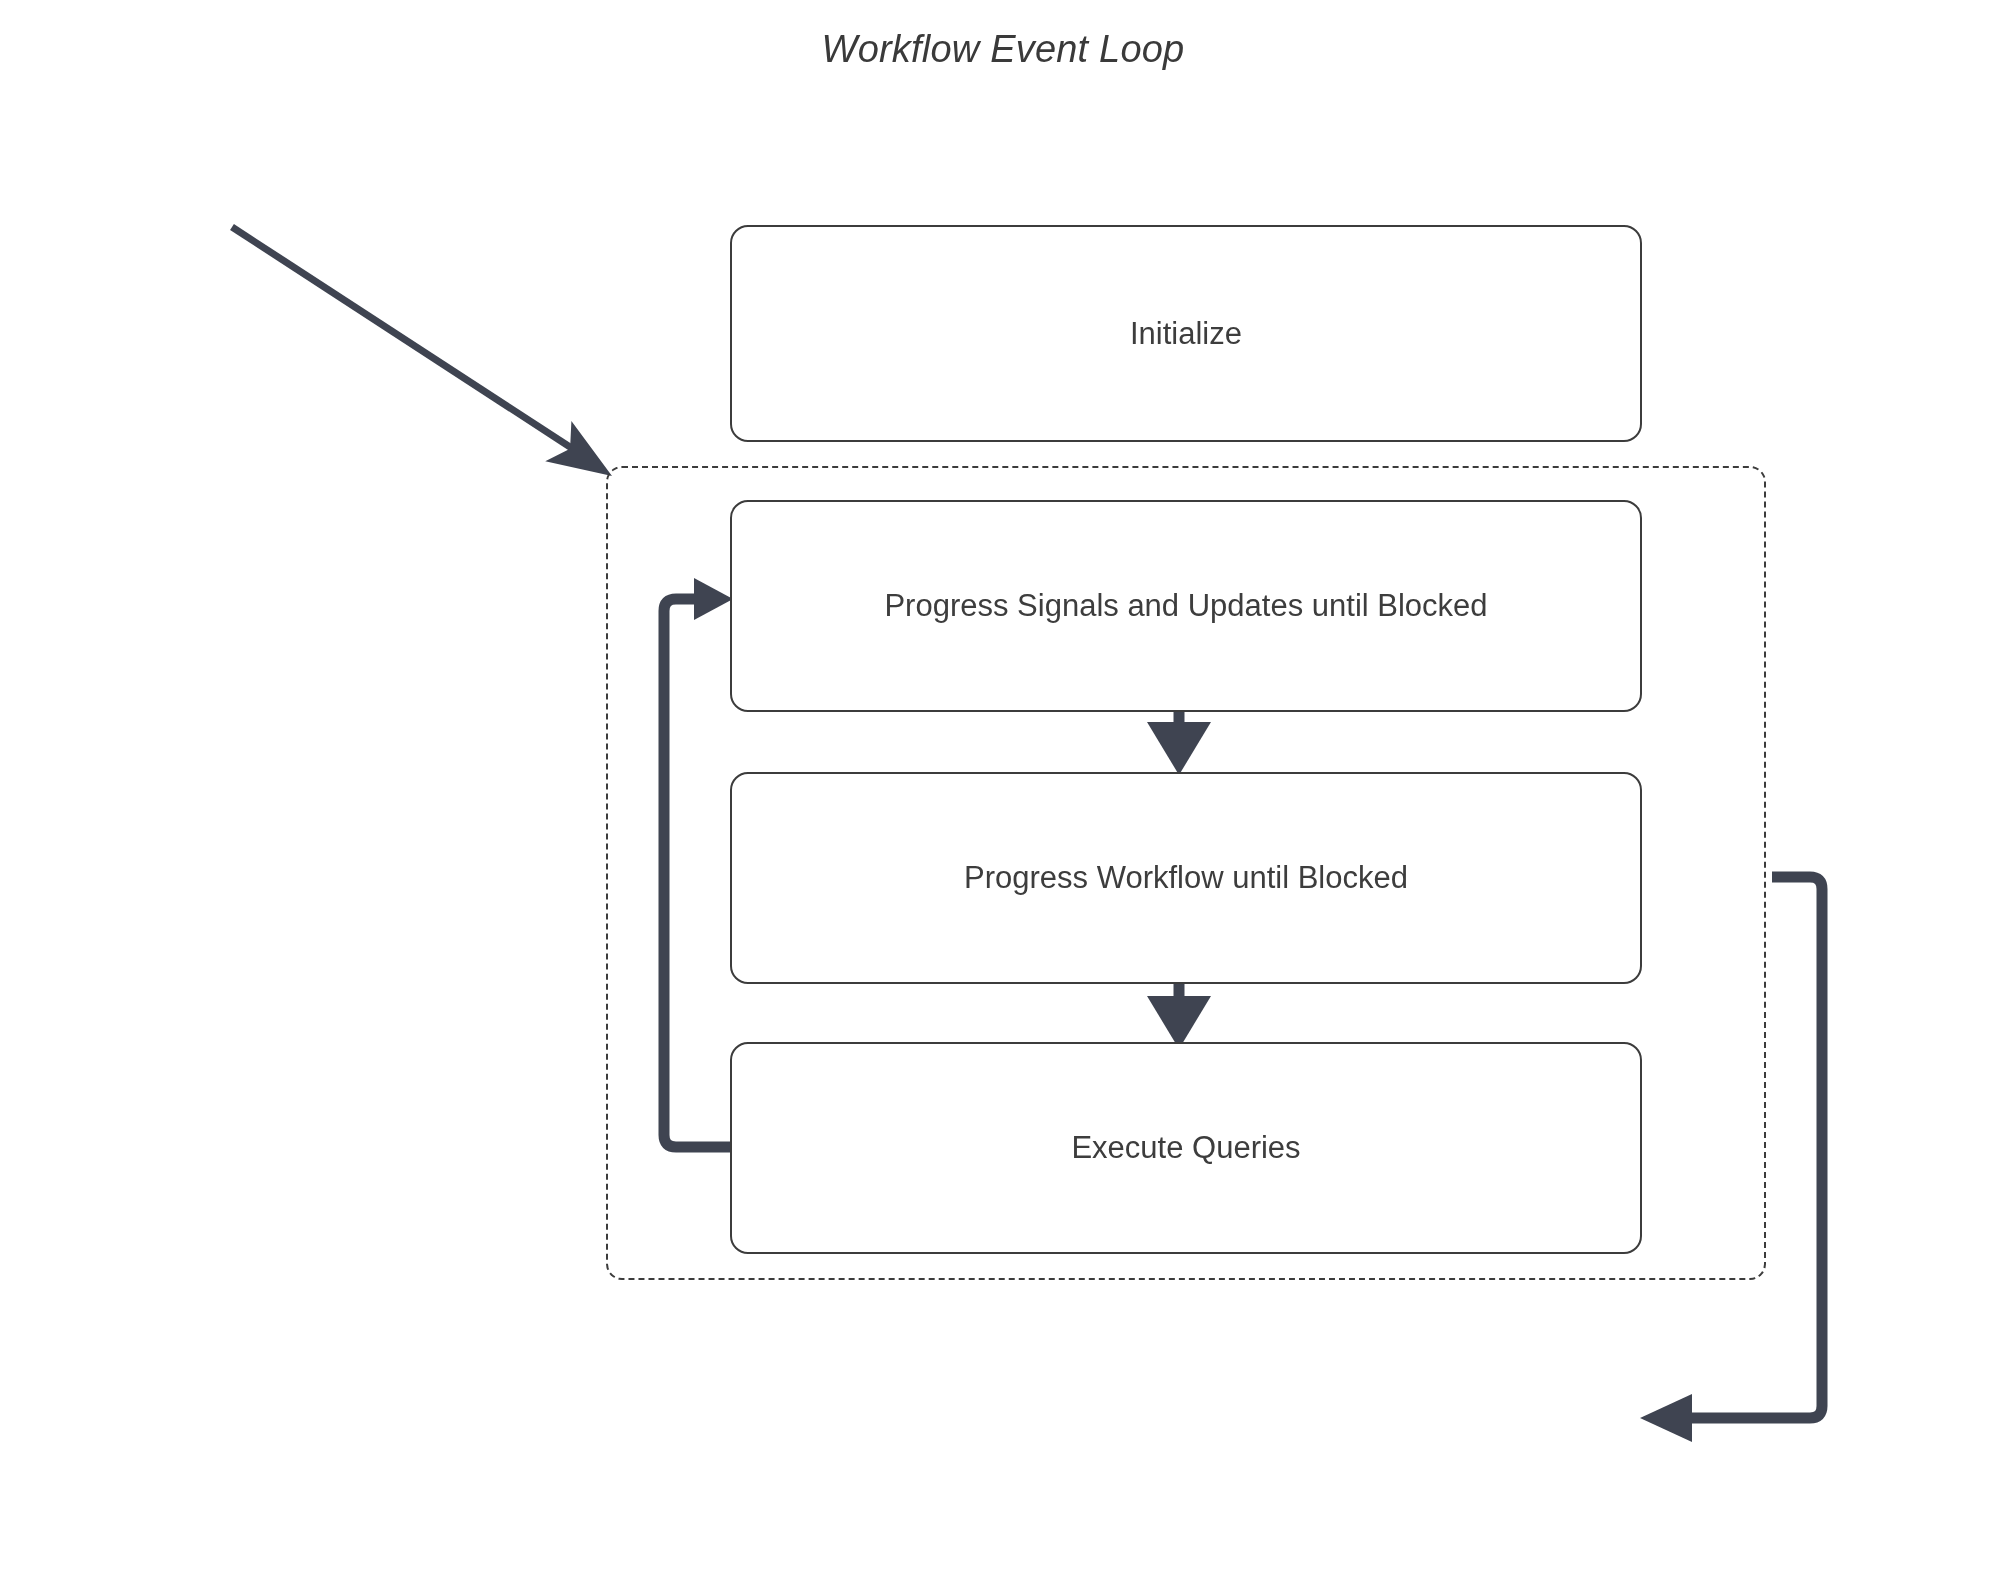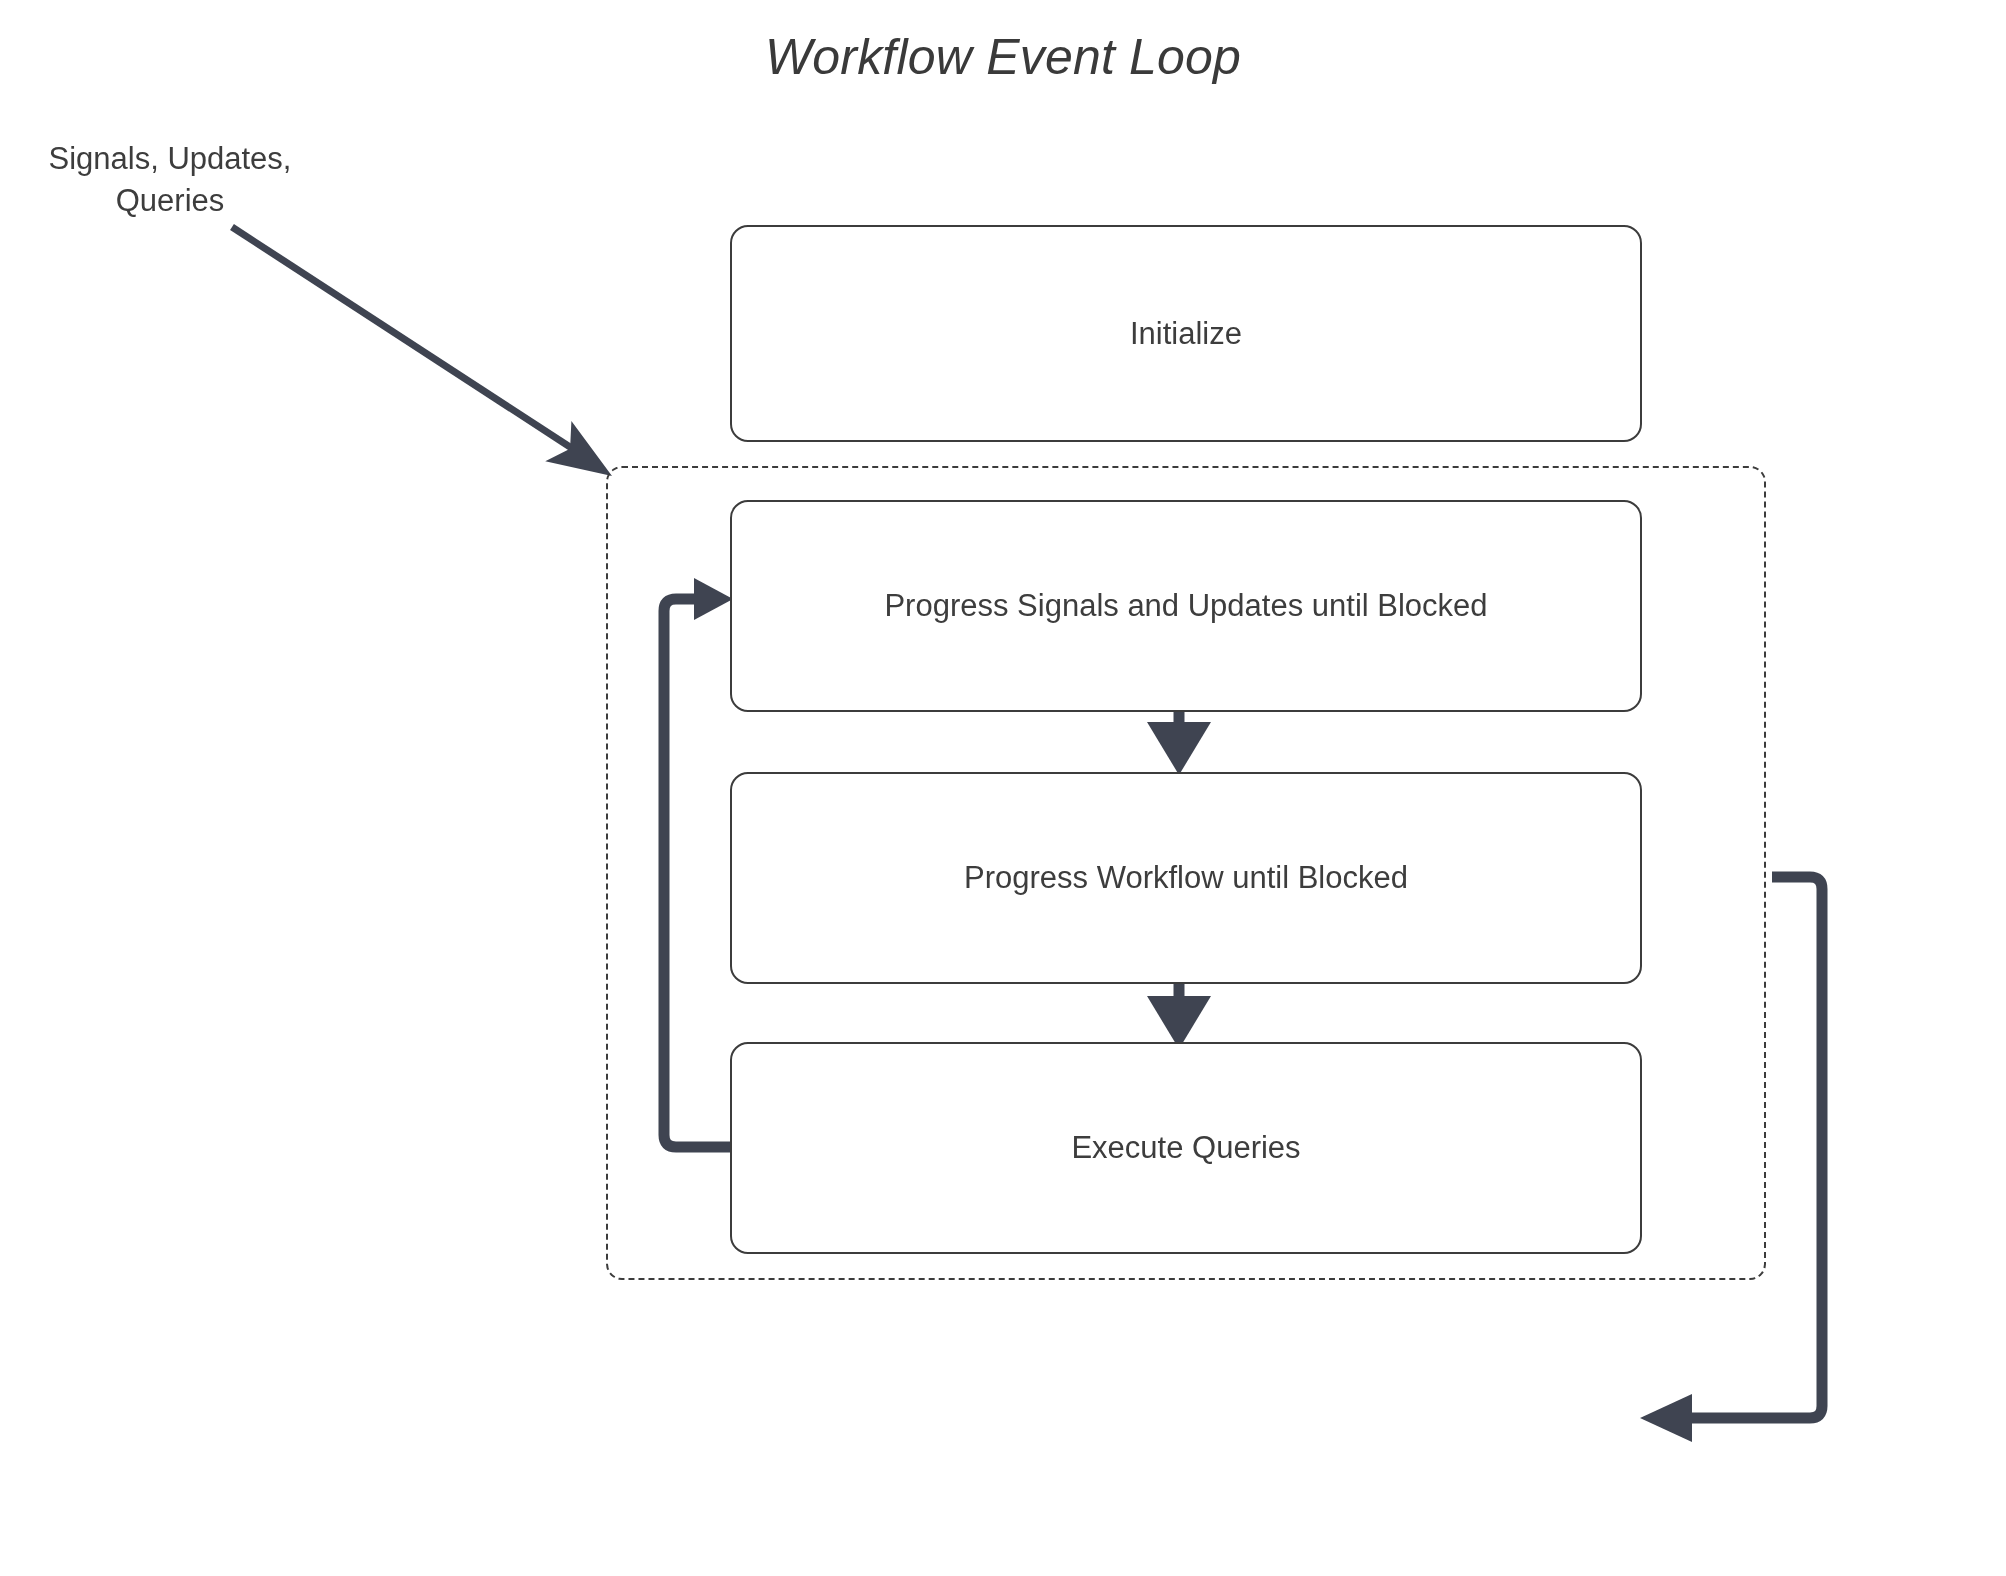--- a/index.html
+++ b/index.html
@@ -31,7 +31,7 @@
     top: 28px;
     text-align: center;
     font-style: italic;
-    font-size: 50px;
+    font-size: 38px;
     color: #3a3a3a;
     letter-spacing: 0.2px;
   }

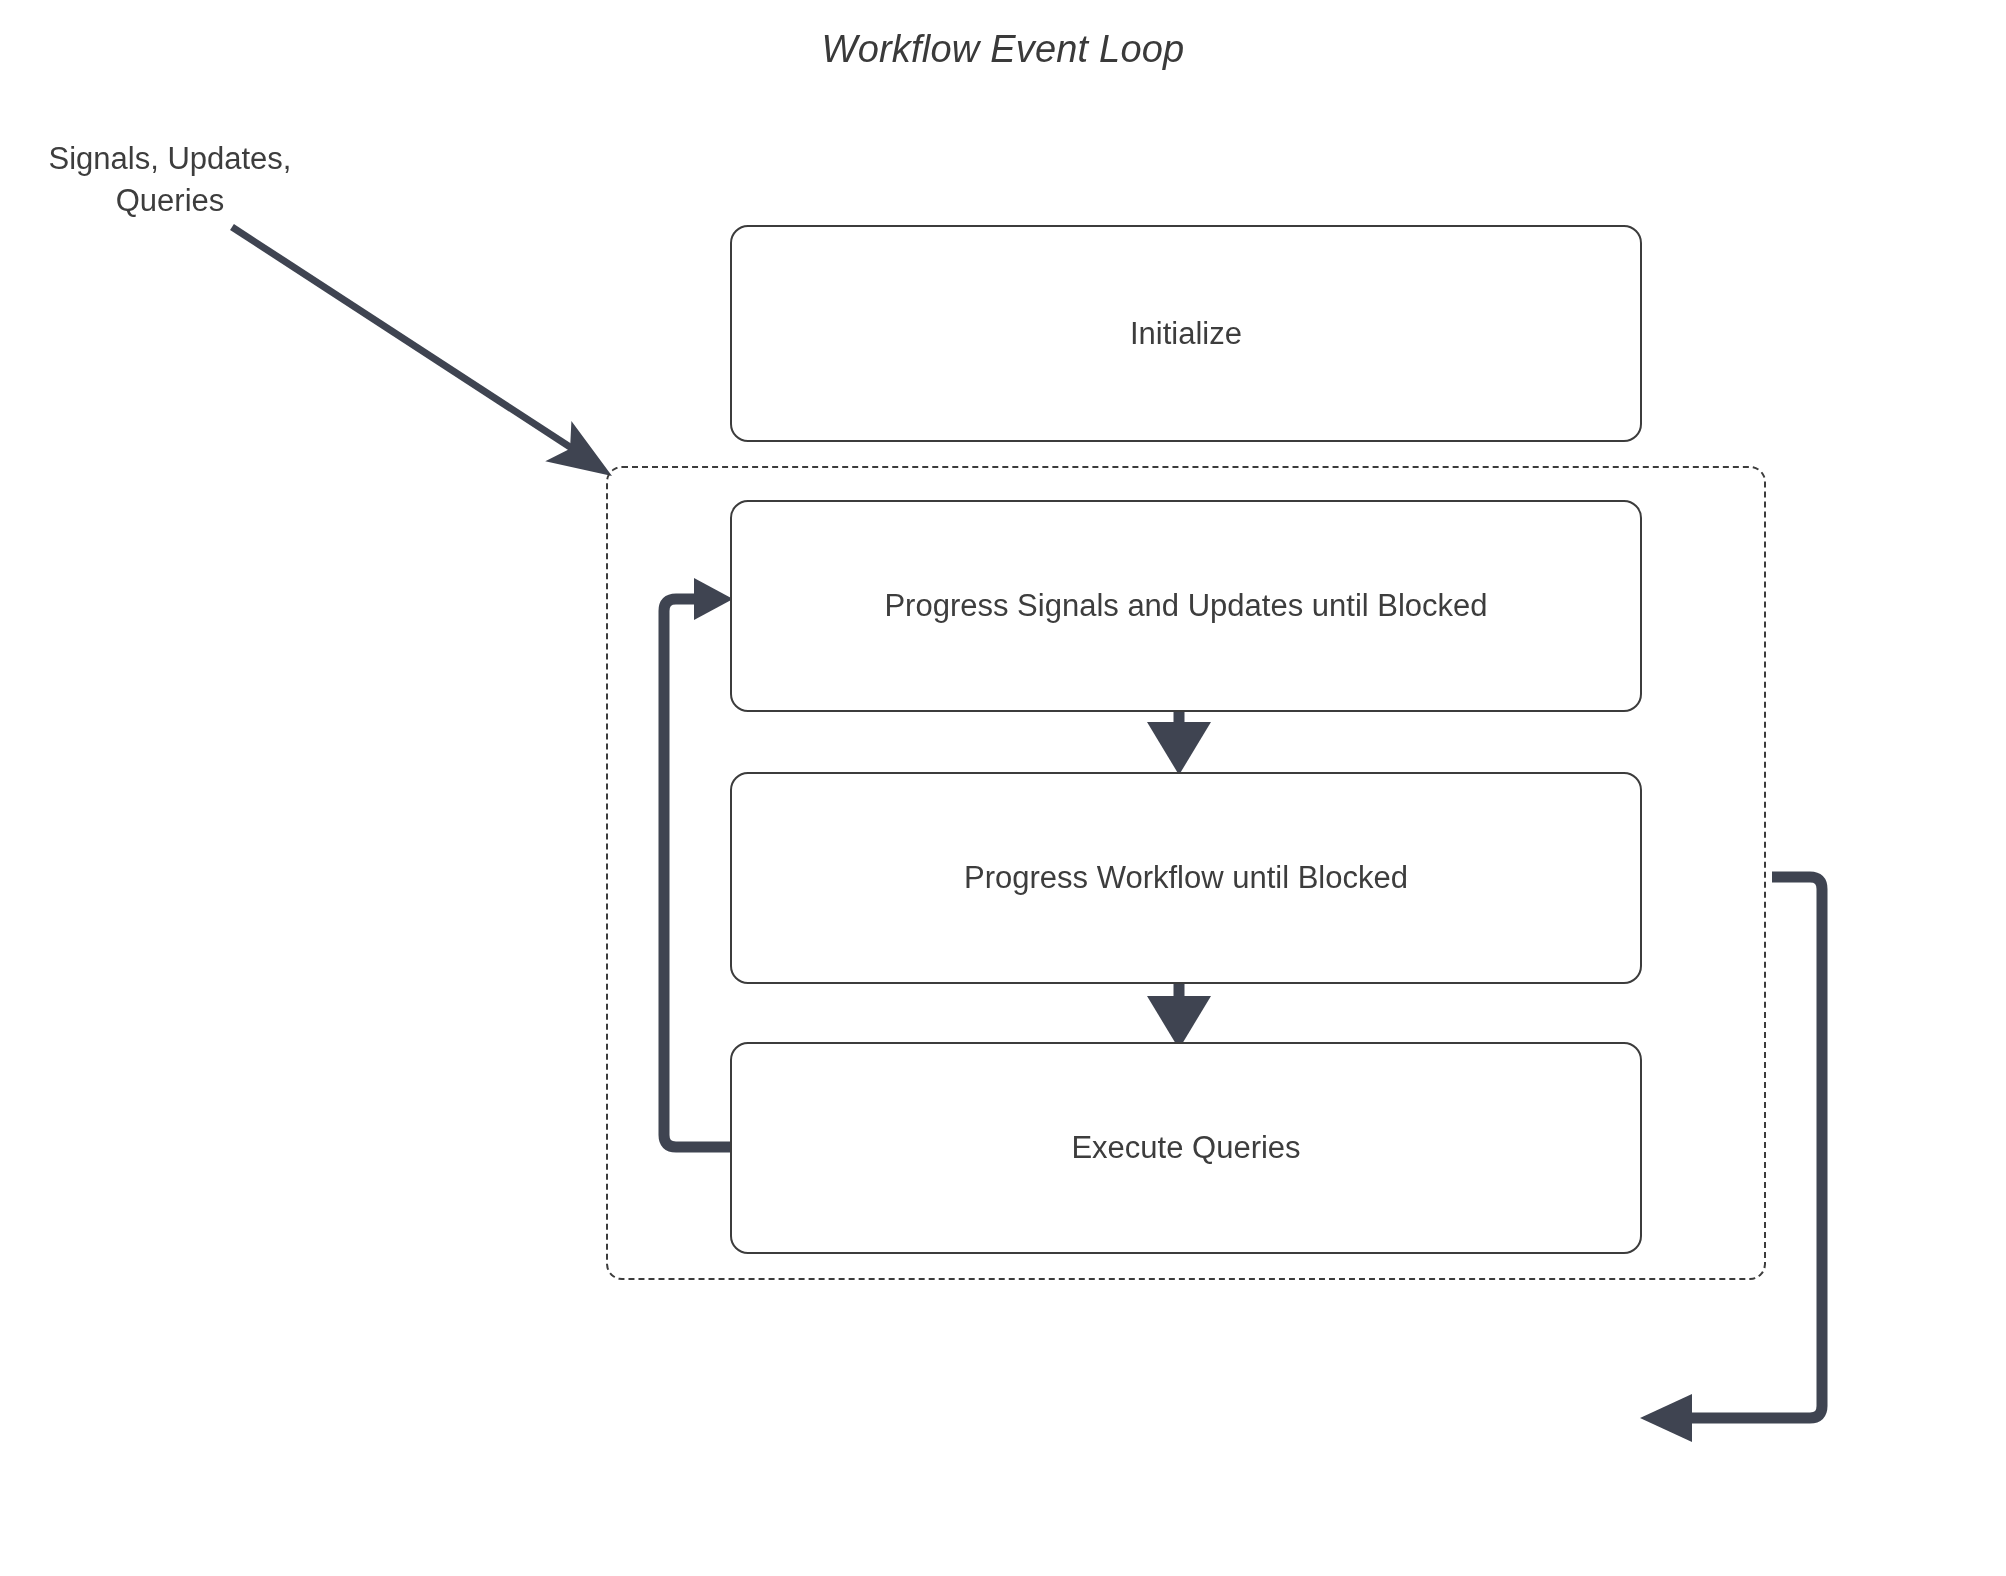--- a/index.html
+++ b/index.html
@@ -109,10 +109,6 @@
 
   <div class="diagram-title">Workflow Event Loop</div>
 
-  <div class="ext-label">
-    <div>Signals, Updates,</div>
-    <div>Queries</div>
-  </div>
 
   <div class="dashed-group" style="left:606px; top:466px; width:1160px; height:814px;"></div>
 

